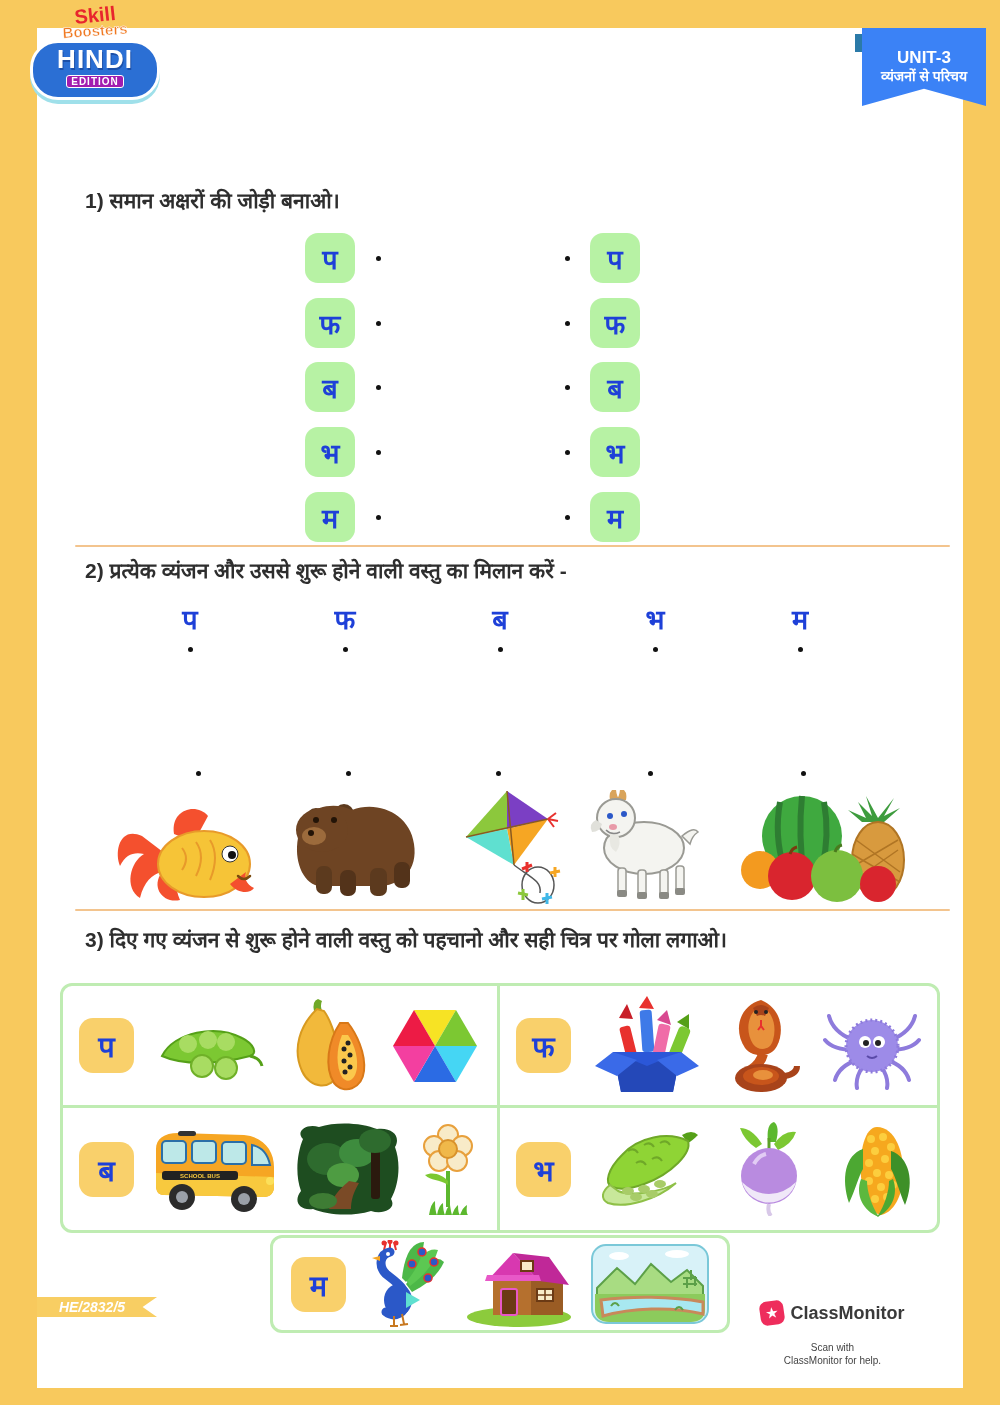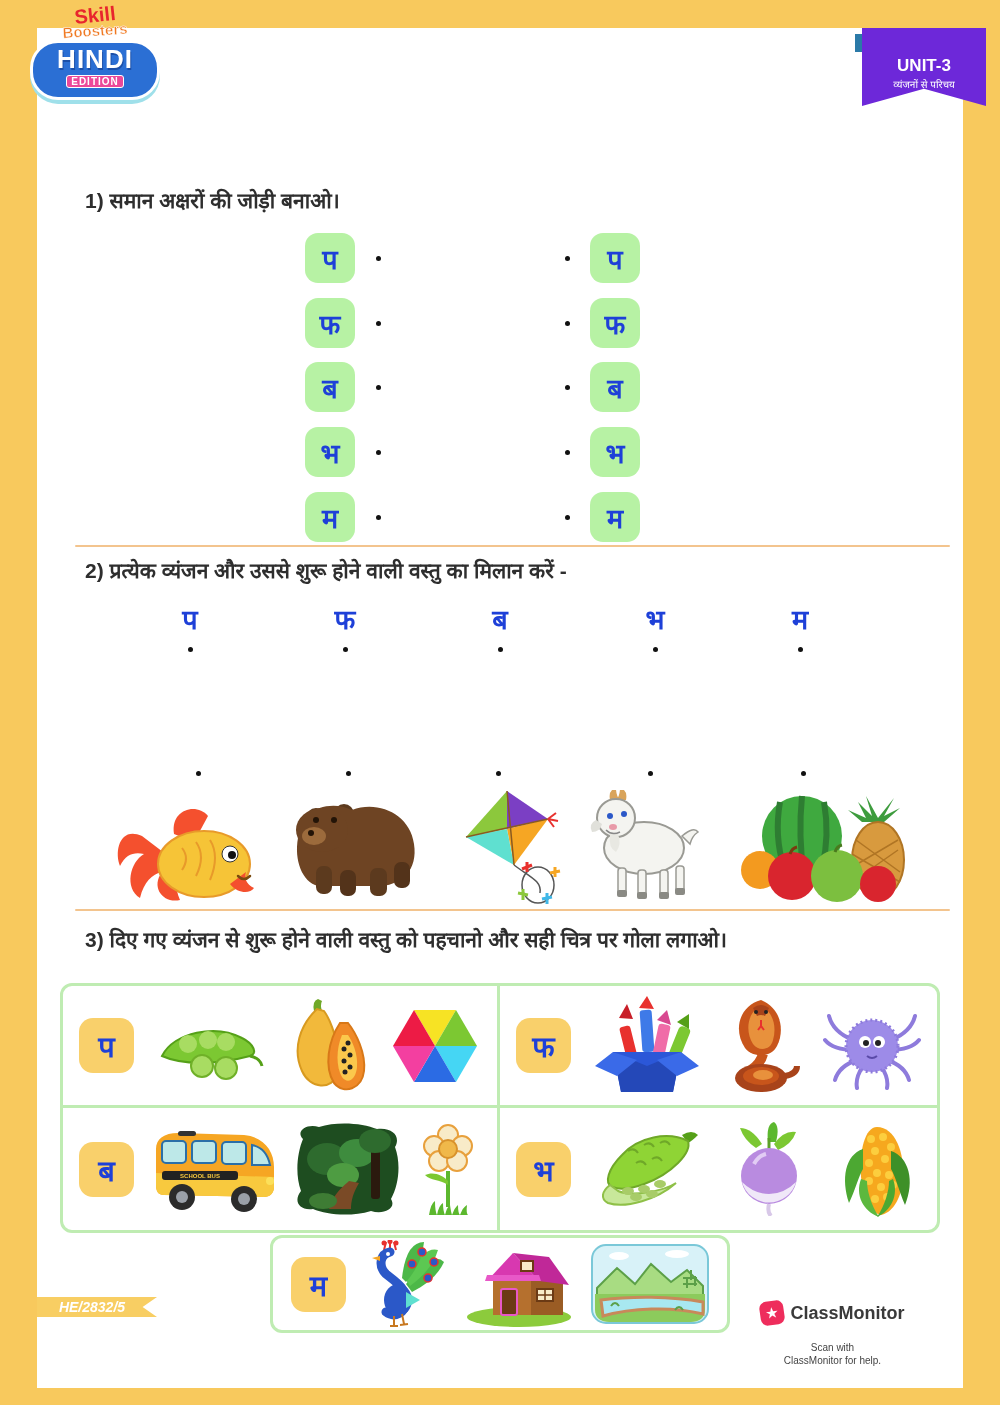--- a/index.html
+++ b/index.html
@@ -19,8 +19,8 @@
   .title .t1{font-size:34px;line-height:40px;}
   .title .t2{font-size:31px;line-height:40px;}
   .ribbon-fold{left:855px;top:34px;width:10px;height:18px;background:#2B7AA8;}
-  .ribbon{left:862px;top:28px;width:124px;height:78px;background:#6d28d9;color:#fff;text-align:center;
-          clip-path:polygon(0 0,100% 0,100% 100%,50% 78%,0 100%);padding-top:28px;box-sizing:border-box;}
+  .ribbon{left:862px;top:28px;width:124px;height:78px;background:#3b82f6;color:#fff;text-align:center;
+          clip-path:polygon(0 0,100% 0,100% 100%,50% 78%,0 100%);padding-top:20px;box-sizing:border-box;}
   .ribbon .u1{font-weight:bold;font-size:17px;line-height:20px;}
   .ribbon .u2{font-size:10px;line-height:17px;}
 

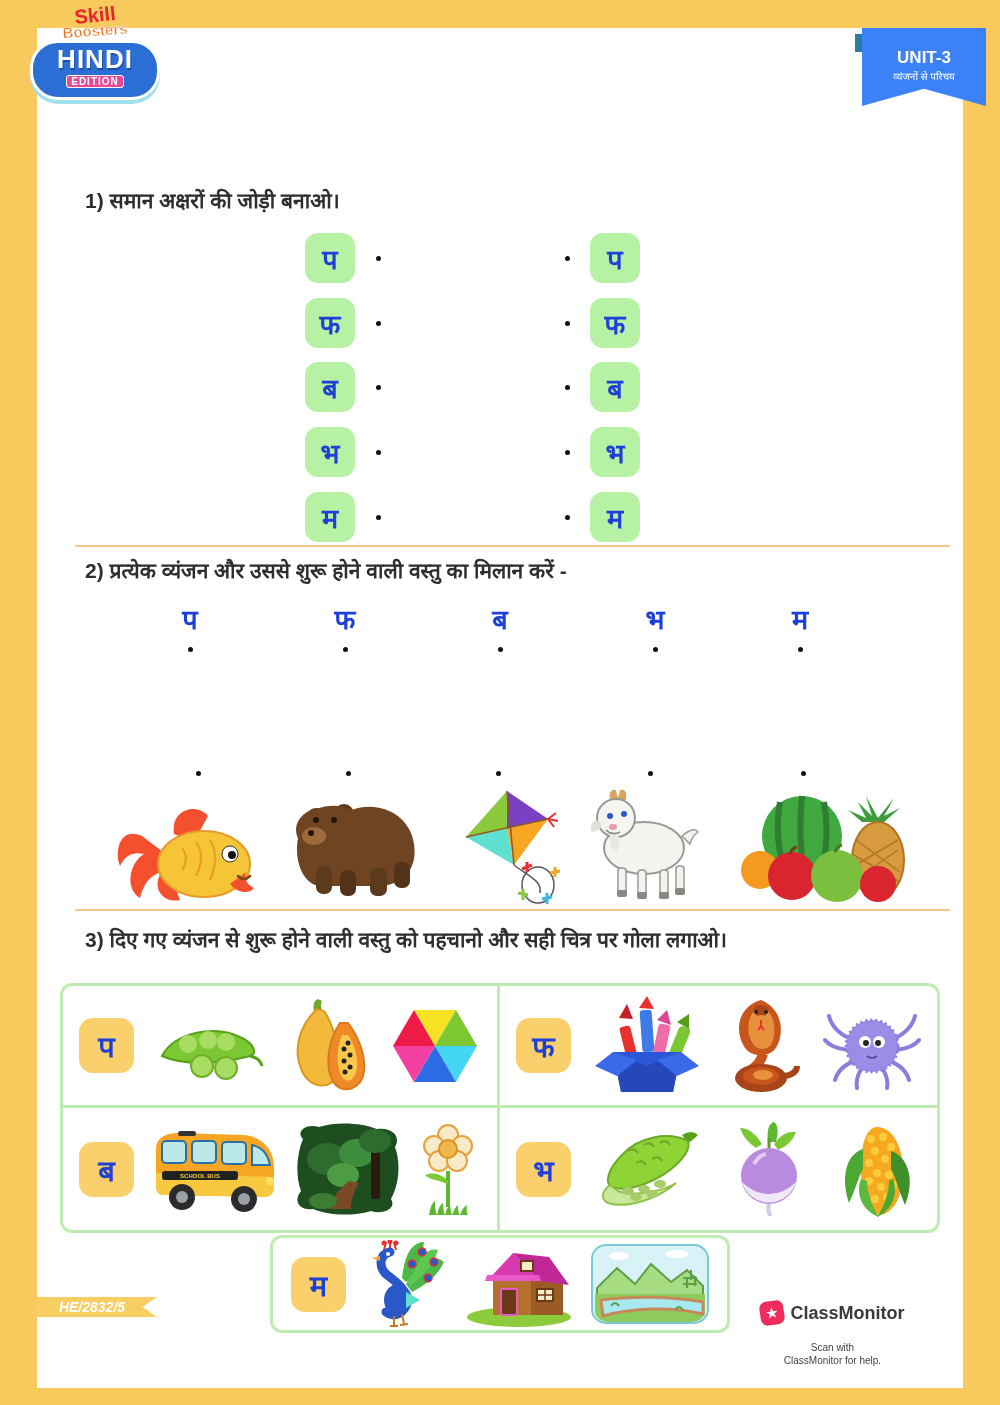--- a/index.html
+++ b/index.html
@@ -14,7 +14,7 @@
   .logo .l2{color:#F07820;font-weight:bold;font-size:15px;-webkit-text-stroke:0.5px #fff;transform:rotate(-4deg);line-height:14px;}
   .logo .blob{margin-top:2px;background:#2B6FD4;border:3px solid #fff;border-radius:28px;padding:4px 6px 8px 6px;box-shadow:0 4px 0 #9FE0EA;}
   .logo .l3{color:#fff;font-weight:bold;font-size:26px;letter-spacing:1px;line-height:24px;text-shadow:1px 2px 0 #1B4FA8;}
-  .logo .l4{display:inline-block;background:#ec4899;color:#fff;font-weight:bold;font-size:10px;border:1.5px solid #fff;border-radius:3px;padding:0 4px;margin-top:-6px;letter-spacing:1px;}
+  .logo .l4{display:inline-block;background:#a21caf;color:#fff;font-weight:bold;font-size:10px;border:1.5px solid #fff;border-radius:3px;padding:0 4px;margin-top:-6px;letter-spacing:1px;}
   .title{left:300px;top:44px;width:410px;text-align:center;color:#1565D8;font-weight:bold;text-shadow:2.5px 2.5px 0 #BFDBF4;}
   .title .t1{font-size:34px;line-height:40px;}
   .title .t2{font-size:31px;line-height:40px;}

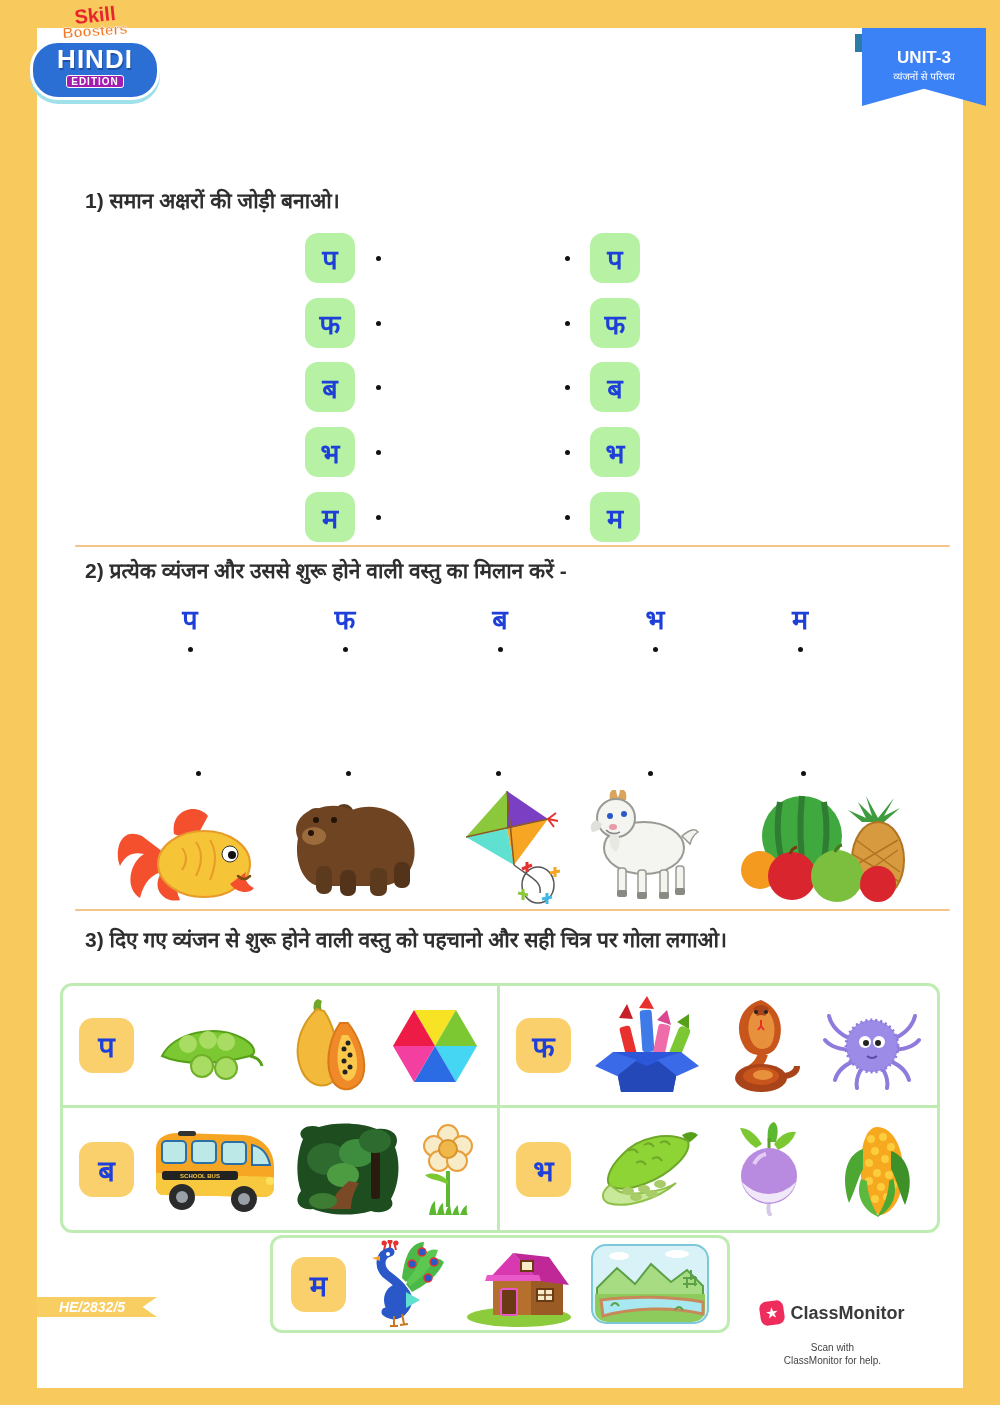--- a/index.html
+++ b/index.html
@@ -22,7 +22,7 @@
   .ribbon{left:862px;top:28px;width:124px;height:78px;background:#3b82f6;color:#fff;text-align:center;
           clip-path:polygon(0 0,100% 0,100% 100%,50% 78%,0 100%);padding-top:20px;box-sizing:border-box;}
   .ribbon .u1{font-weight:bold;font-size:17px;line-height:20px;}
-  .ribbon .u2{font-size:10px;line-height:17px;}
+  .ribbon .u2{font-size:14px;line-height:17px;font-weight:bold;}
 
   
   .qhead{color:#2E2E2E;font-size:21px;font-weight:700;}

